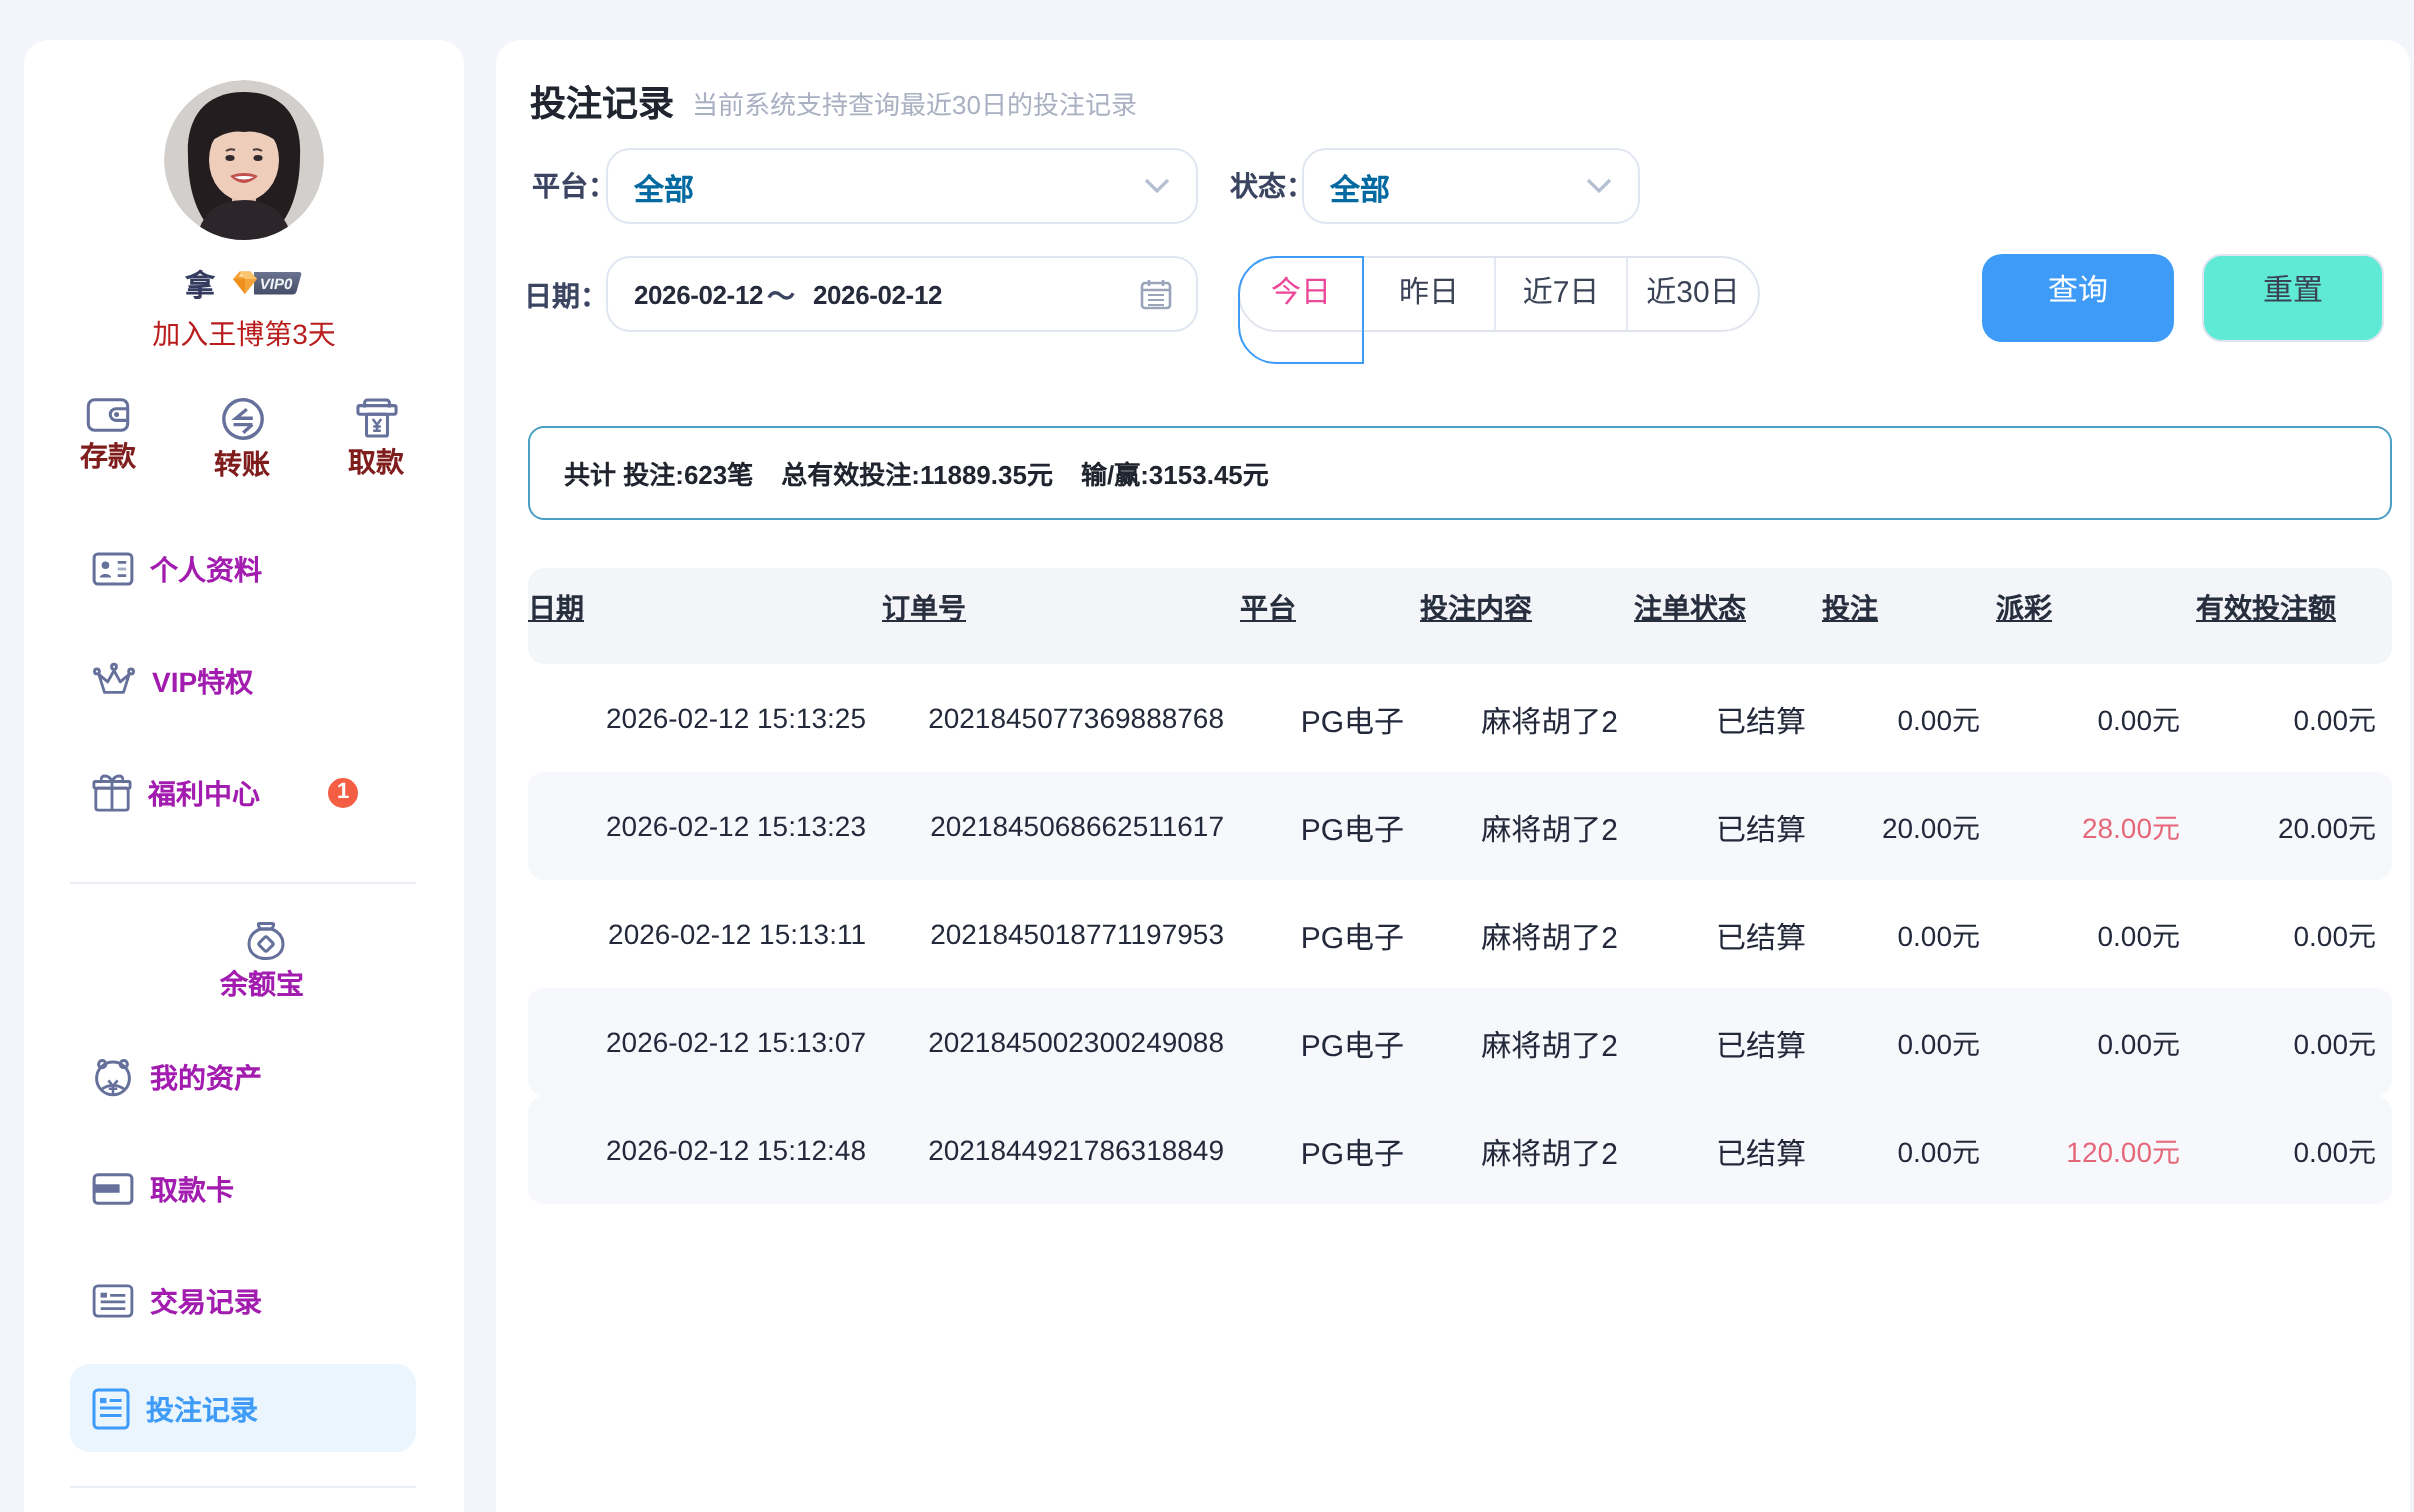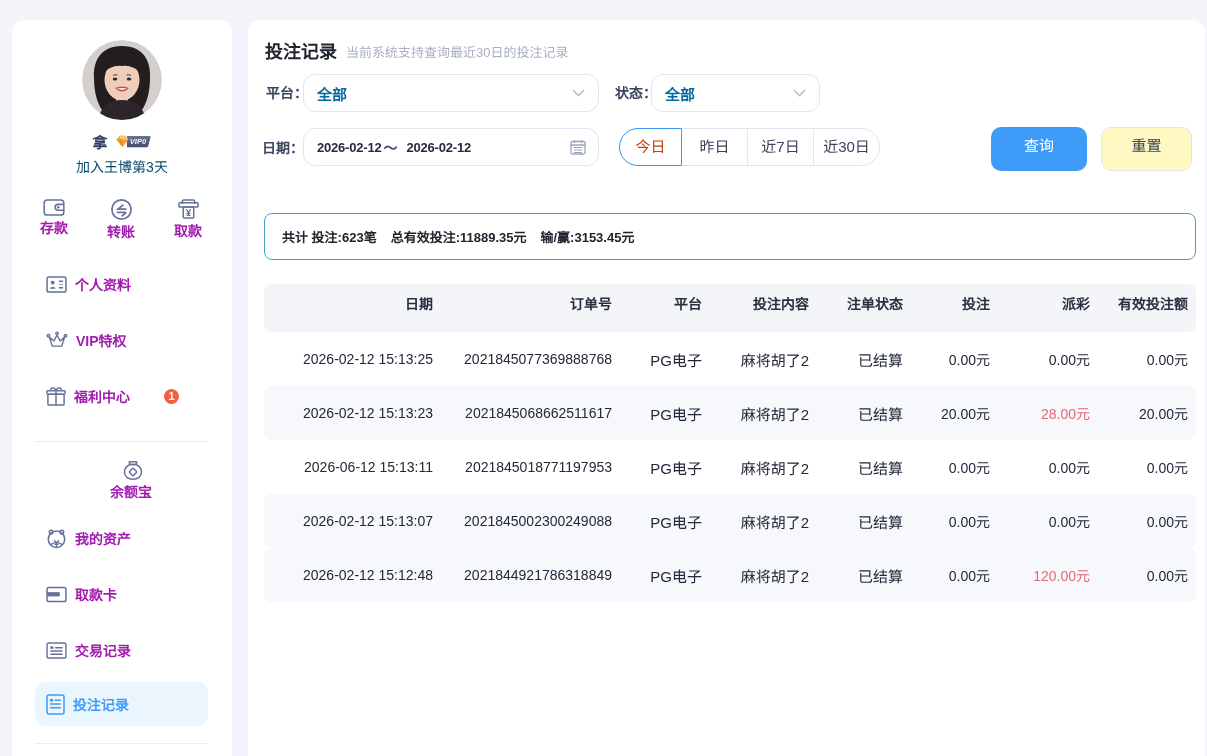--- a/index.html
+++ b/index.html
@@ -40,7 +40,7 @@
 #btngroup{left:619px;top:128px;width:261px;height:38px;border:1px solid #dfe4ee;border-radius:19px;background:#fff;display:flex;}
 #btngroup .seg{height:36px;line-height:36px;text-align:center;font-size:15px;color:#3a4356;border-right:1px solid #e3e8f1;}
 #btngroup .seg:last-child{border-right:none;}
-#btngroup .seg.on{color:#c2410c;border:1px solid #3e9cf8;border-radius:19px 0 0 19px;margin:-1px 0 -1px -1px;height:38px;line-height:36px;text-align:center;}
+#btngroup .seg.on{color:#ec4899;border:1px solid #3e9cf8;border-radius:19px 0 0 19px;margin:-1px 0 -1px -1px;height:54px;line-height:36px;text-align:center;}
 .btn{position:absolute;top:127px;height:44px;border-radius:10px;font-size:15px;text-align:center;line-height:38px;}
 #btnq{left:991px;width:96px;background:#3e9cf8;color:#fff;font-weight:500;}
 #btnr{left:1101px;width:91px;background:#fef9c3;border:1px solid #e0e5f0;color:#3a4356;line-height:36px;}

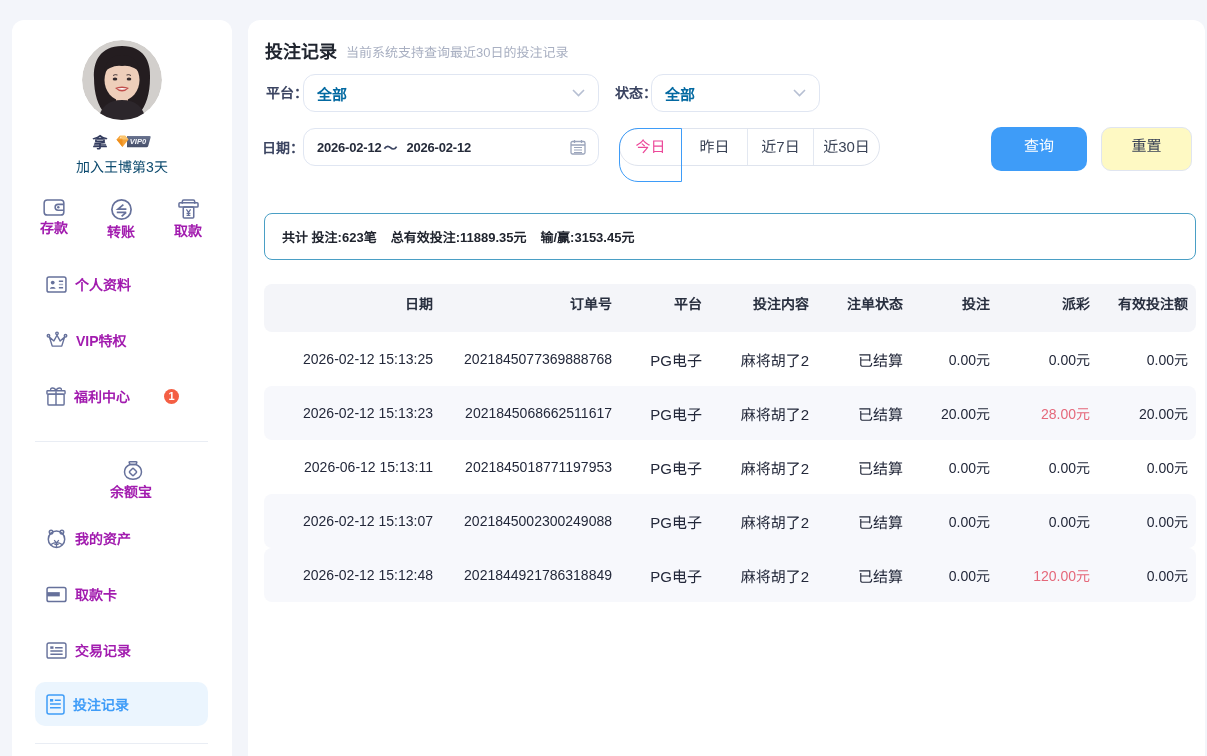--- a/index.html
+++ b/index.html
@@ -43,7 +43,7 @@
 #btngroup .seg.on{color:#ec4899;border:1px solid #3e9cf8;border-radius:19px 0 0 19px;margin:-1px 0 -1px -1px;height:54px;line-height:36px;text-align:center;}
 .btn{position:absolute;top:127px;height:44px;border-radius:10px;font-size:15px;text-align:center;line-height:38px;}
 #btnq{left:991px;width:96px;background:#3e9cf8;color:#fff;font-weight:500;}
-#btnr{left:1101px;width:91px;background:#fef9c3;border:1px solid #e0e5f0;color:#3a4356;line-height:36px;}
+#btnr{left:1101px;width:91px;background:#5eead4;border:1px solid #e0e5f0;color:#3a4356;line-height:36px;}
 #summary{left:264px;top:213px;width:932px;height:47px;border:1px solid #4a9fc5;border-radius:8px;display:flex;align-items:center;background:#fff;}
 #summary span{font-size:13px;font-weight:700;color:#20242e;margin-right:14px;}
 #summary span:first-child{margin-left:17px;}

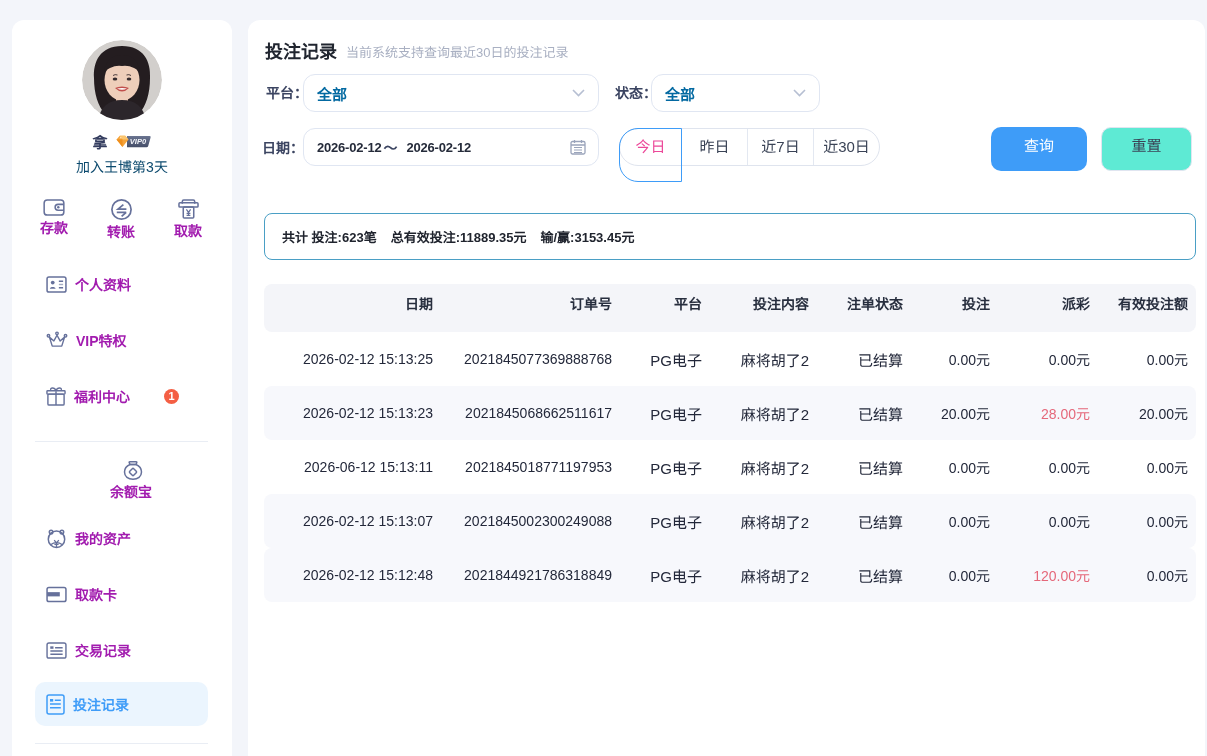--- a/index.html
+++ b/index.html
@@ -13,7 +13,7 @@
 #avatar{left:82px;top:40px;width:80px;height:80px;border-radius:50%;overflow:hidden;}
 #namerow{left:12px;top:130px;width:220px;height:22px;display:flex;align-items:center;justify-content:center;}
 #namerow .nm{font-size:15px;font-weight:700;color:#333c5e;margin-right:7px;}
-#joined{left:12px;top:156px;width:220px;text-align:center;font-size:14px;color:#0c4a6e;}
+#joined{left:12px;top:156px;width:220px;text-align:center;font-size:14px;color:#b91c1c;}
 .act{position:absolute;top:199px;width:60px;text-align:center;}
 .act svg{display:block;margin:0 auto;}
 .act .lb{margin-top:1px;font-size:14px;font-weight:600;color:#a21caf;}

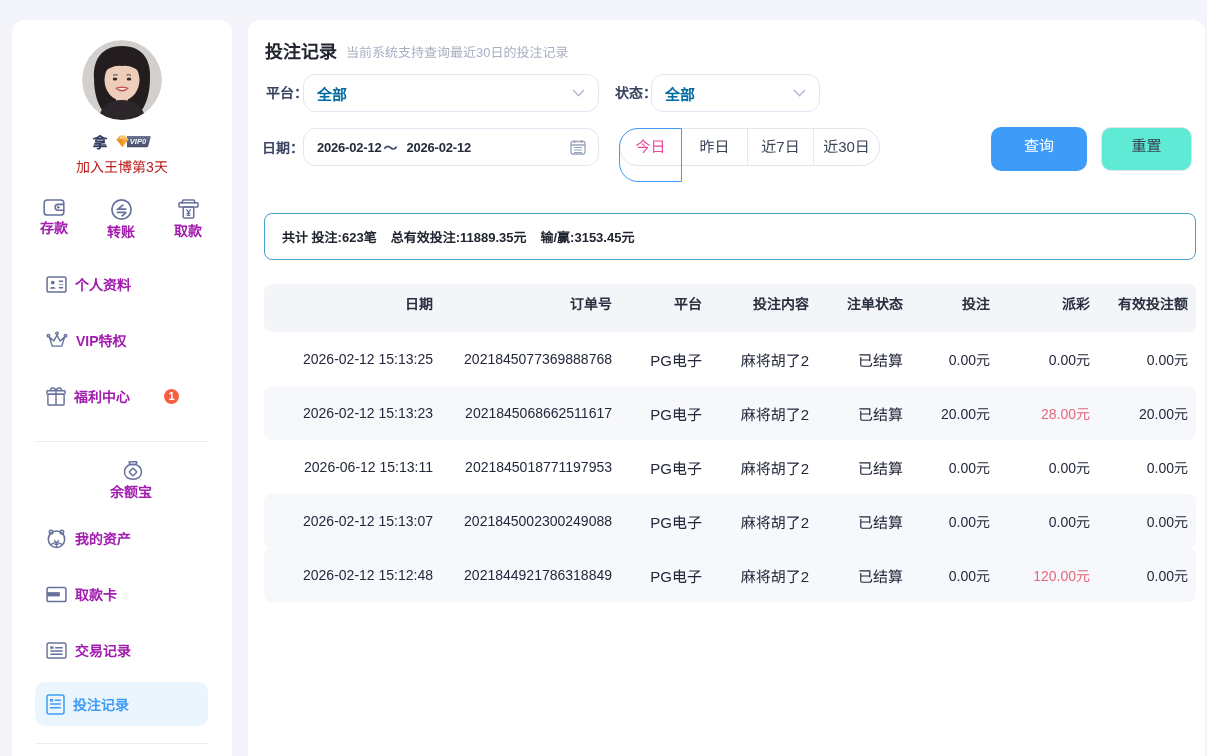--- a/index.html
+++ b/index.html
@@ -16,7 +16,7 @@
 #joined{left:12px;top:156px;width:220px;text-align:center;font-size:14px;color:#b91c1c;}
 .act{position:absolute;top:199px;width:60px;text-align:center;}
 .act svg{display:block;margin:0 auto;}
-.act .lb{margin-top:1px;font-size:14px;font-weight:600;color:#a21caf;}
+.act .lb{margin-top:1px;font-size:14px;font-weight:600;color:#7f1d1d;}
 .menu{position:absolute;left:34px;width:186px;height:44px;display:flex;align-items:center;}
 .menu svg{margin-left:12px;}
 .menu .t{margin-left:8px;font-size:14px;font-weight:700;color:#a21caf;}

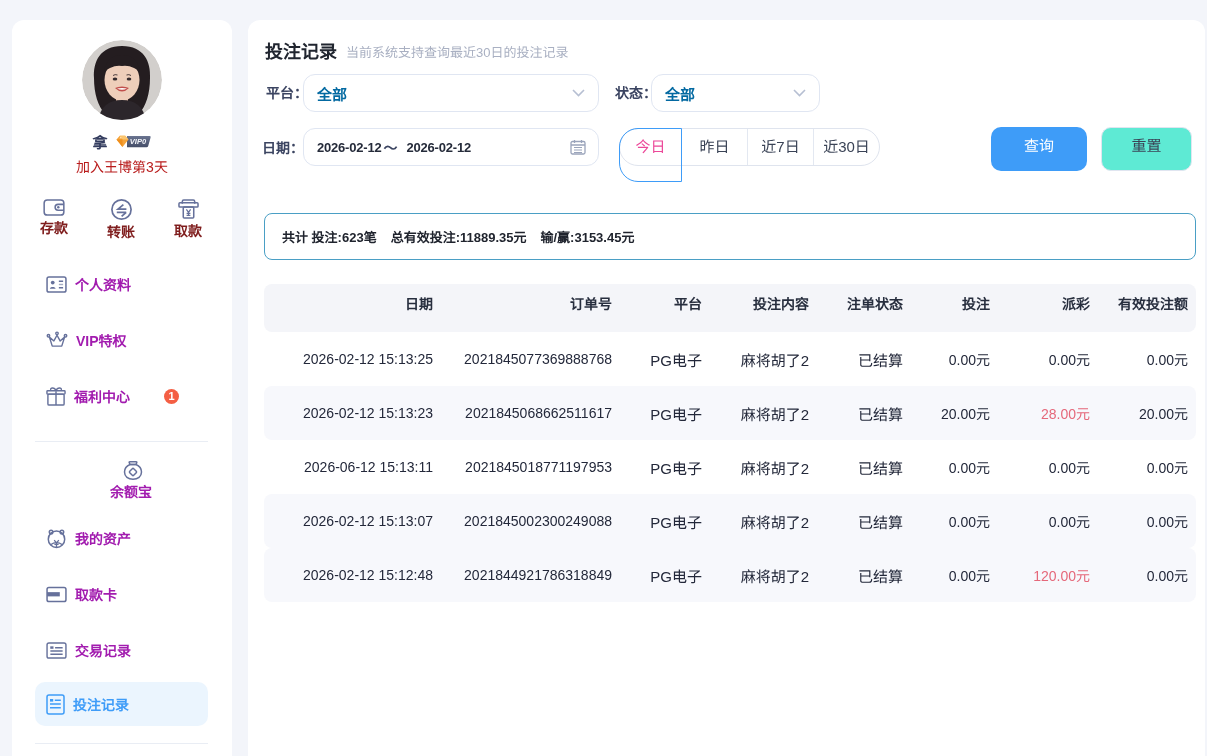--- a/index.html
+++ b/index.html
@@ -49,7 +49,7 @@
 #summary span:first-child{margin-left:17px;}
 
 #tbl{left:264px;top:284px;width:932px;border-collapse:collapse;table-layout:fixed;}
-#tbl th{height:48px;background:#f4f5f9;font-size:14px;font-weight:700;color:#272e3e;text-align:right;padding:0 8px 11px 0;vertical-align:middle;}
+#tbl th{height:48px;background:#f4f5f9;font-size:14px;font-weight:700;color:#272e3e;text-align:left;padding:0 8px 11px 0;vertical-align:middle;text-decoration:underline;}
 #tbl th:first-child{border-radius:8px 0 0 8px;}
 #tbl th:last-child{border-radius:0 8px 8px 0;}
 #tbl td{height:54px;font-size:15px;font-weight:500;color:#23283a;text-align:right;padding-right:8px;}

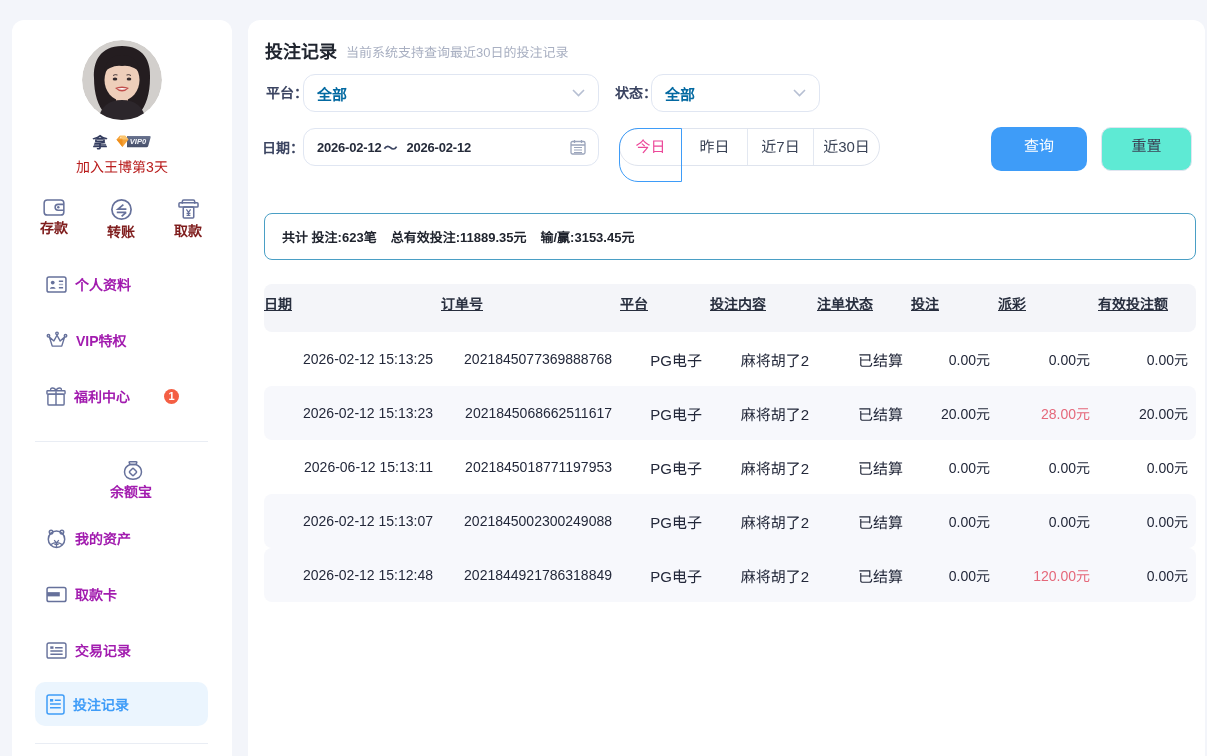--- a/index.html
+++ b/index.html
@@ -285,7 +285,7 @@
         <td class="num">20.00元</td>
       </tr>
 <tr>
-        <td class="num">2026-06-12 15:13:11</td>
+        <td class="num">2026-02-12 15:13:11</td>
         <td class="num">2021845018771197953</td>
         <td>PG电子</td>
         <td>麻将胡了2</td>

